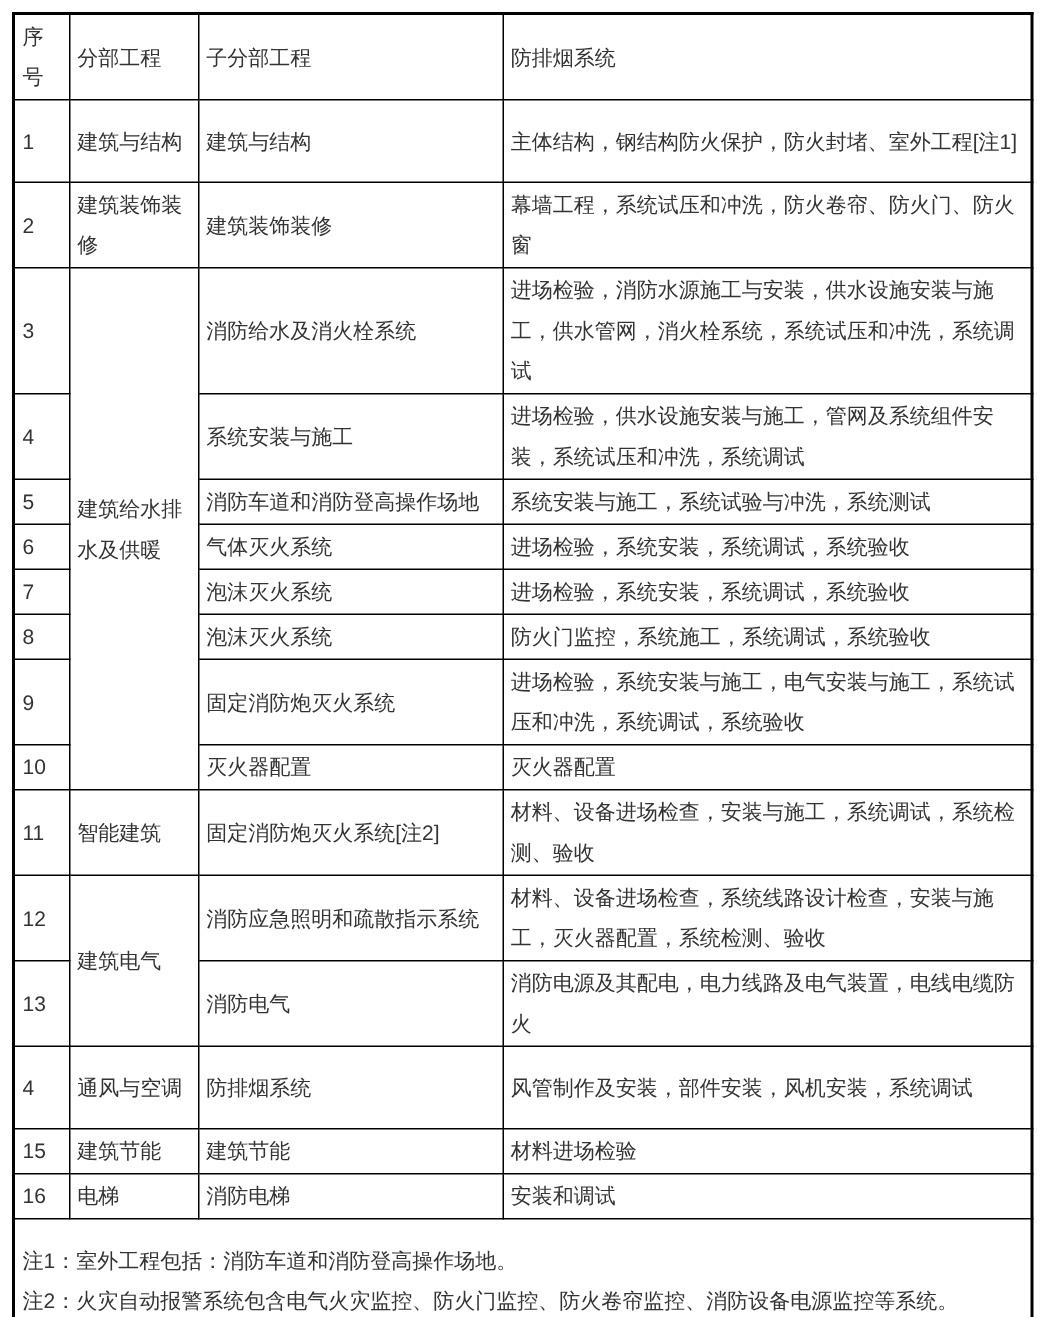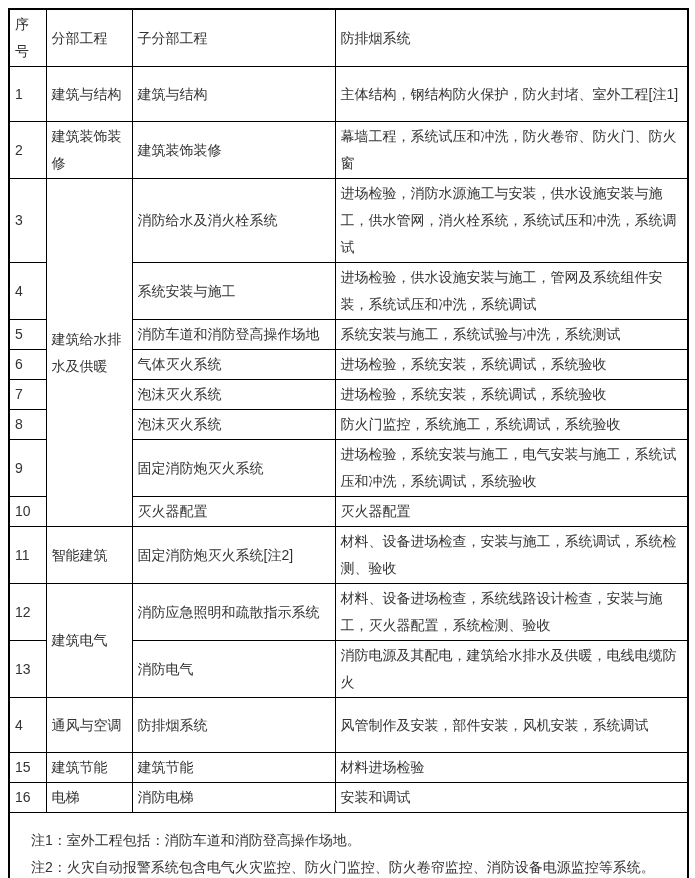--- a/index.html
+++ b/index.html
@@ -147,7 +147,7 @@
     <tr class="h55">
       <td>13</td>
       <td>消防电气</td>
-      <td>消防电源及其配电，建筑给水排水及供暖，电线电缆防火</td>
+      <td>消防电源及其配电，电力线路及电气装置，电线电缆防火</td>
     </tr>
 
     <tr class="h55">

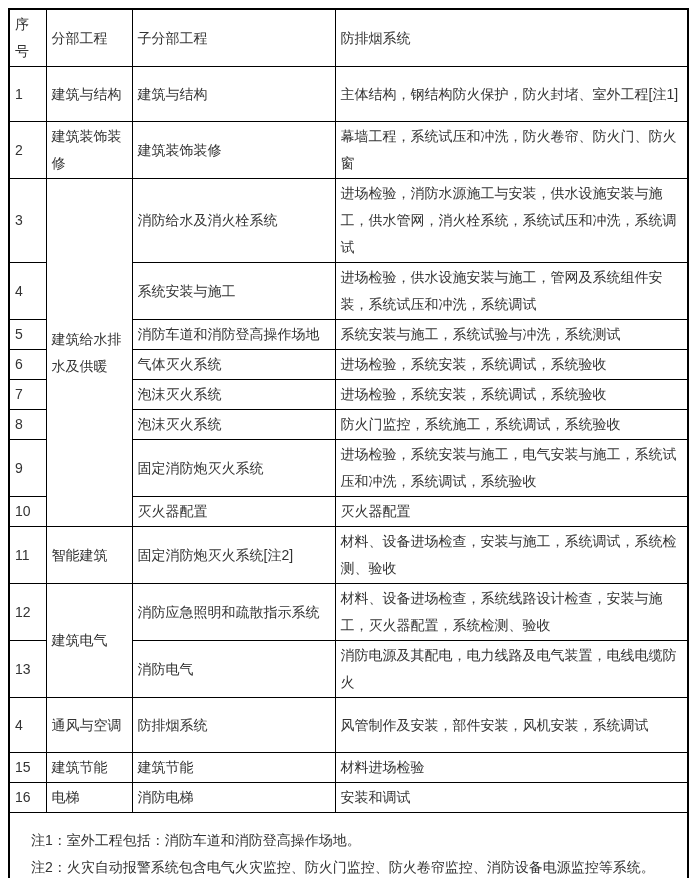--- a/index.html
+++ b/index.html
@@ -45,7 +45,7 @@
   tr.h83 { height: 83px; }
   td.division-cell { text-align: justify; }
   td.notes-cell { vertical-align: top; }
-  .note-line { line-height: 27px; margin-left: 16px; }
+  .note-line { line-height: 27px; }
 </style>
 </head>
 <body>

